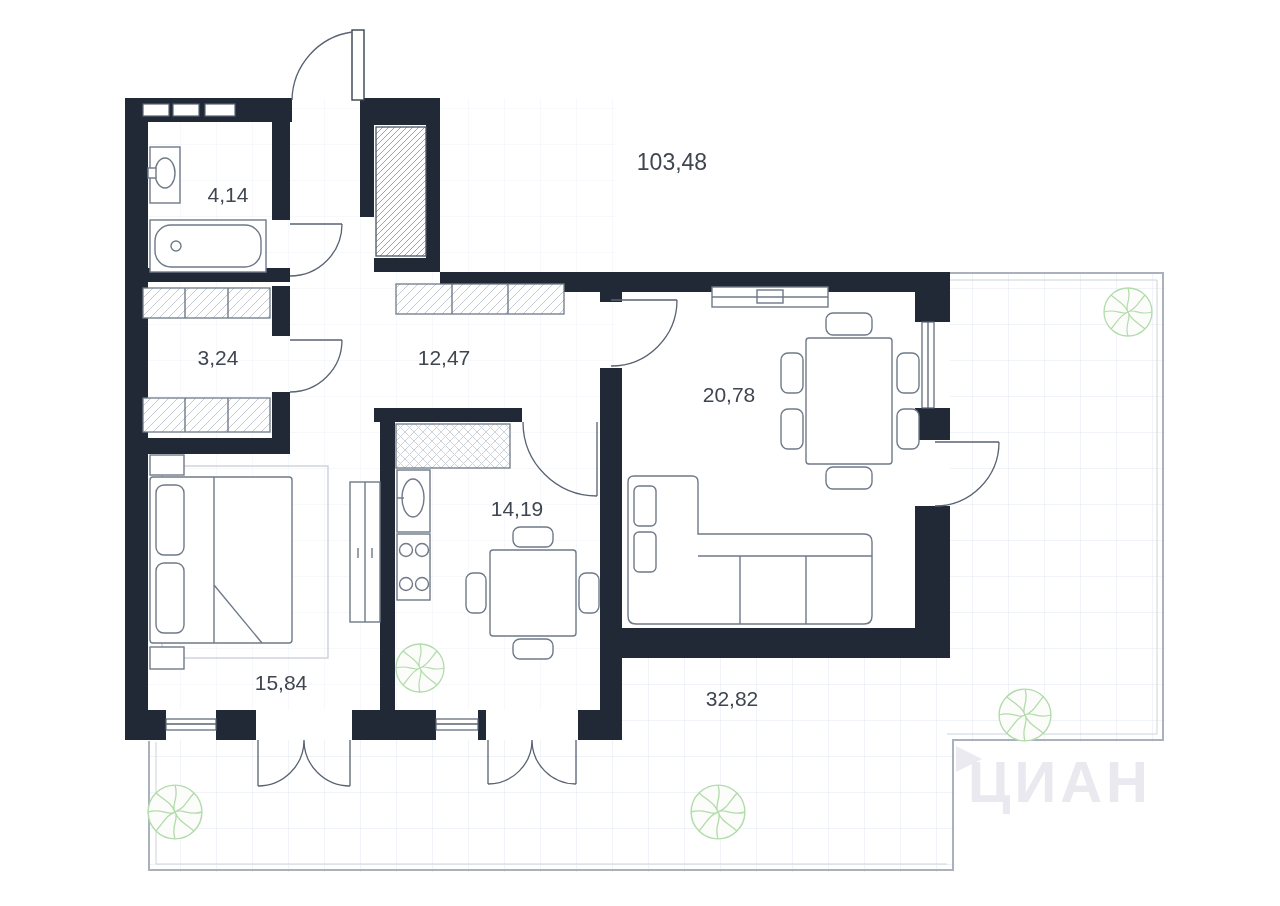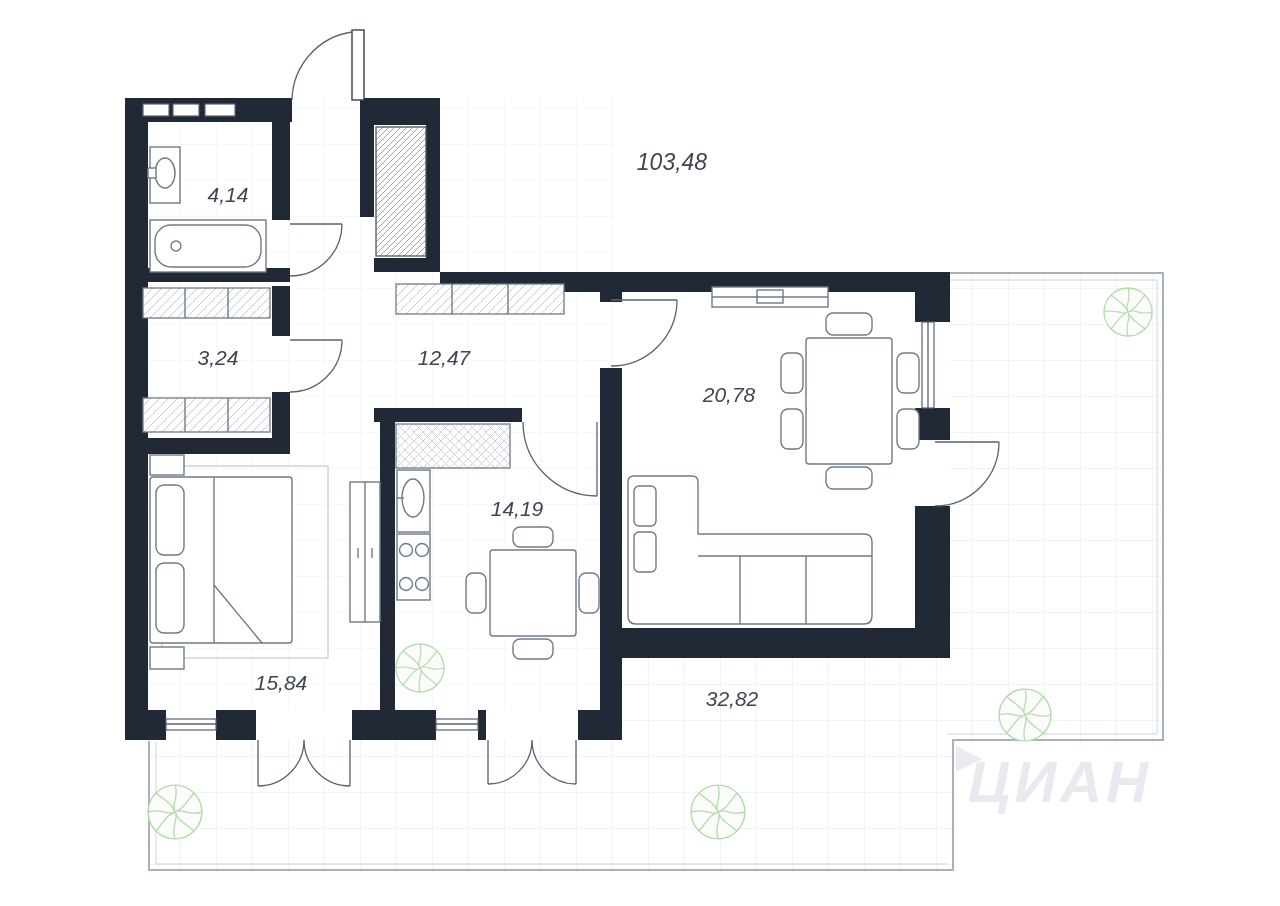--- a/index.html
+++ b/index.html
@@ -4,7 +4,7 @@
 <style>
   html,body{margin:0;padding:0;background:#ffffff;}
   .stage{position:relative;width:1280px;height:906px;background:#ffffff;overflow:hidden;
-         font-family:"Liberation Sans",sans-serif;font-style:italic;}
+         font-family:"Liberation Sans",sans-serif;}
   svg{display:block;}
   .wall{fill:#212936;stroke:none;}
   .furn{fill:#ffffff;stroke:#6f7a88;stroke-width:1.4;}

